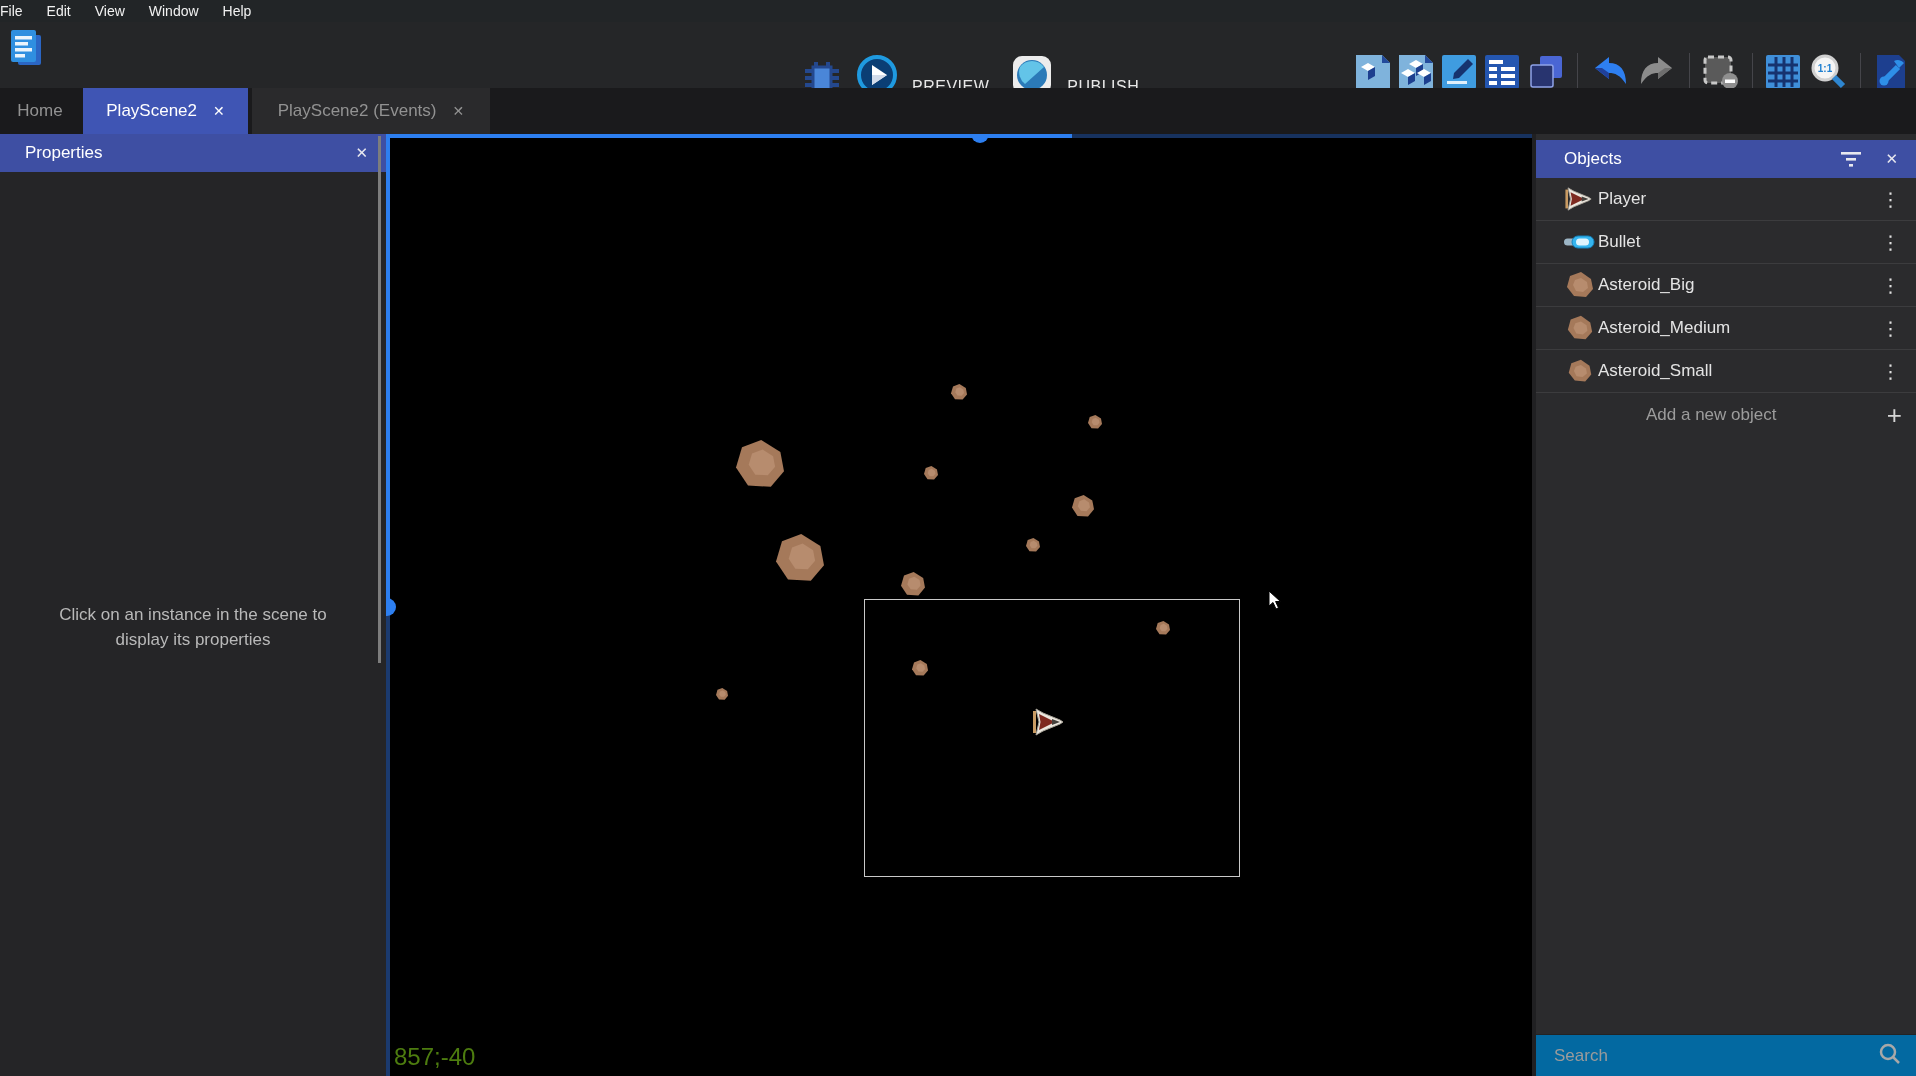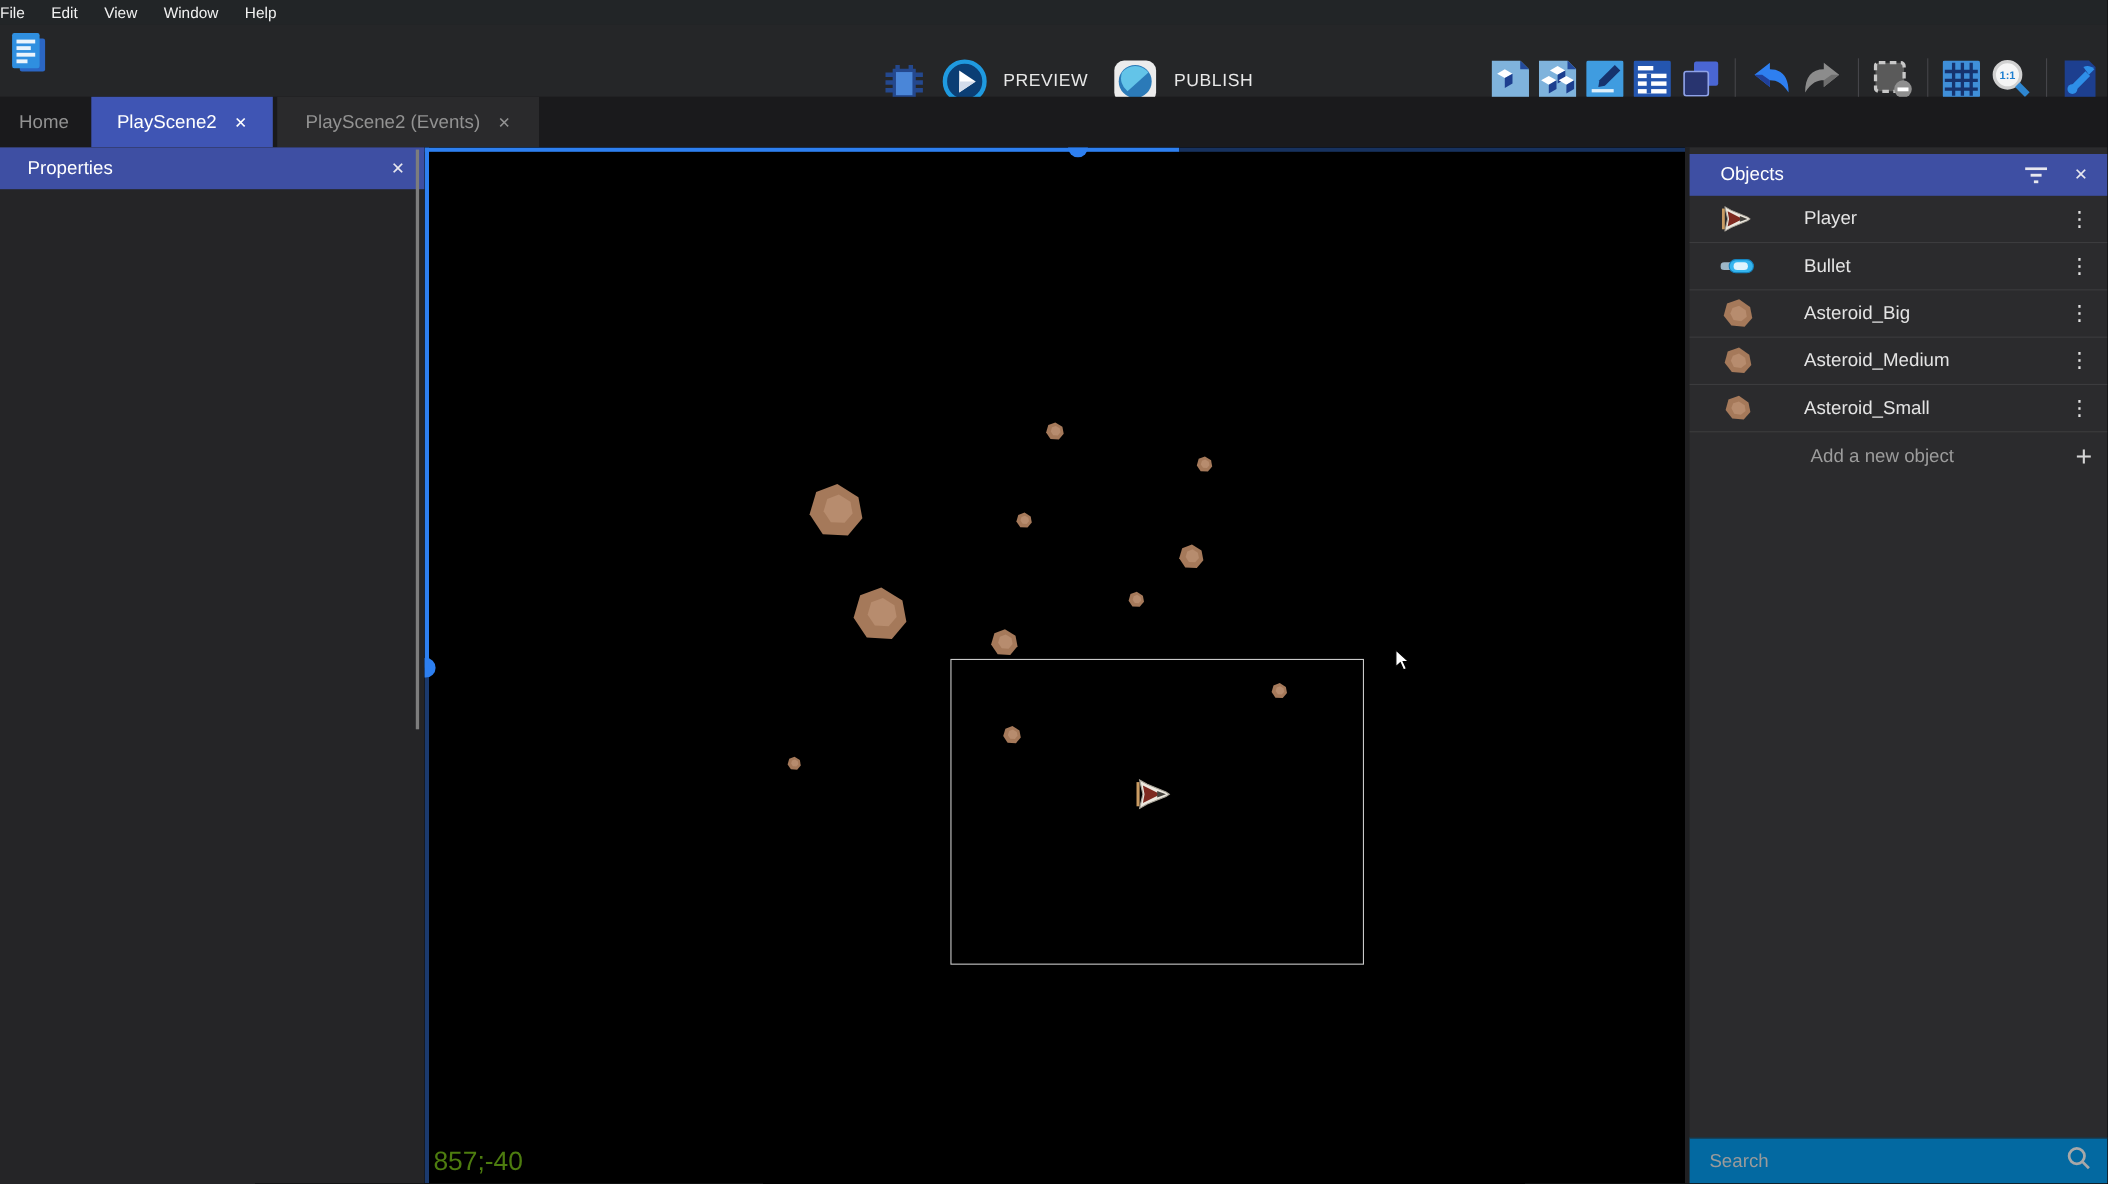--- a/index.html
+++ b/index.html
@@ -14,7 +14,7 @@
   
   .toolbar { position:absolute; left:0; top:22px; width:100%; height:66px; background:#252628; }
   .logo { position:absolute; left:8px; top:5px; }
-  .tb-center { position:absolute; left:802px; top:30px; height:44px; display:flex; align-items:center; gap:14px; }
+  .tb-center { position:absolute; left:802px; top:30px; height:44px; display:flex; align-items:flex-end; gap:14px; }
   .tb-label { font-size:16px; color:#e8e8e8; letter-spacing:0.5px; }
   .tb-right { position:absolute; right:8px; top:28px; height:44px; display:flex; align-items:center; gap:9px;padding-left:24px; }
   .tb-sep { width:1px; height:38px; background:#45454a; margin:0 4px; }

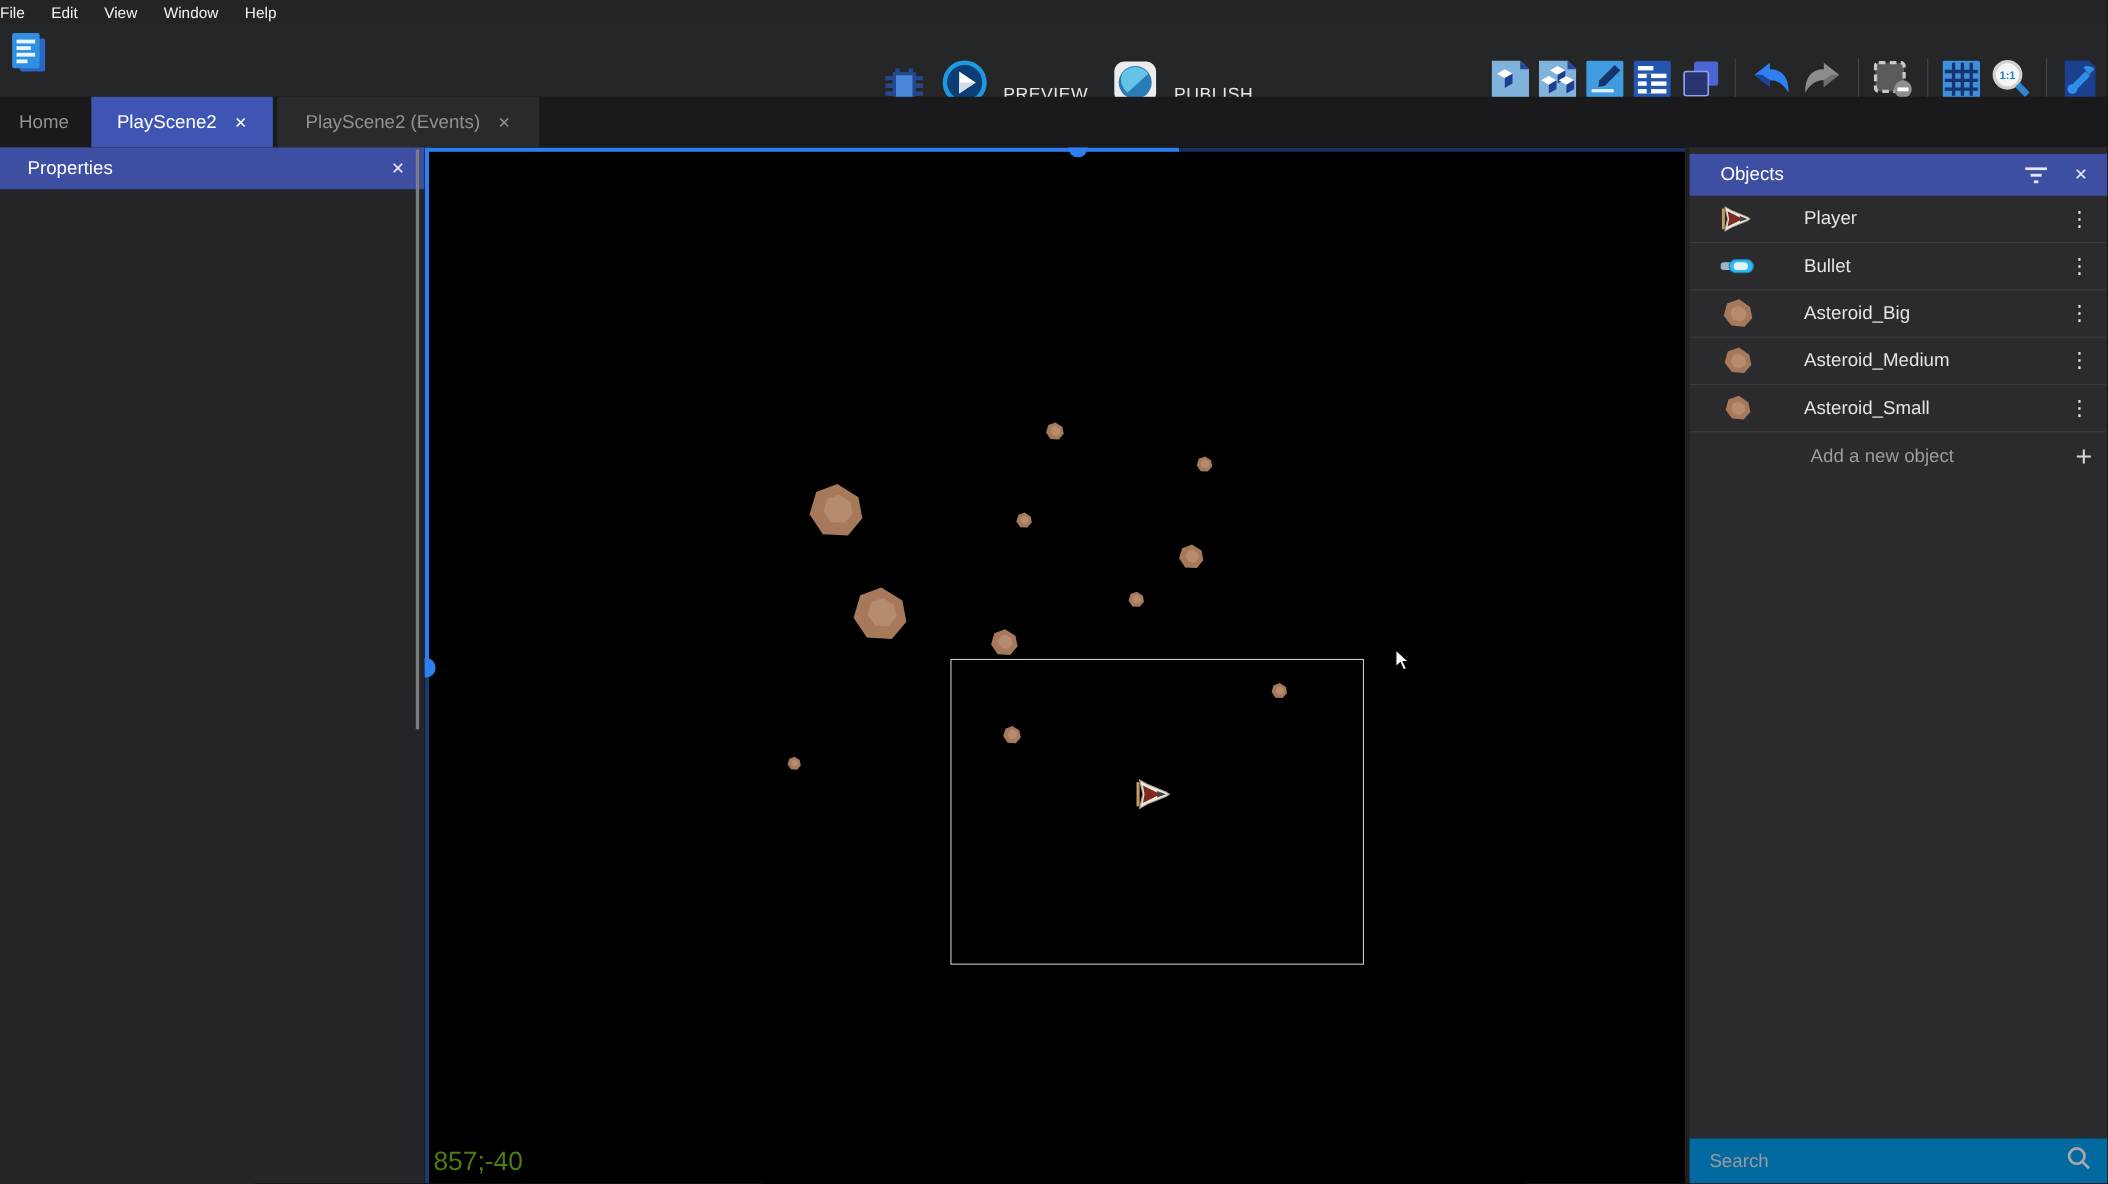--- a/index.html
+++ b/index.html
@@ -52,7 +52,7 @@
   .objects .panel-header { margin-top:6px; background:#3e4fa3; padding:0 18px 0 28px; flex:none; }
   .obj-row { height:43px; display:flex; align-items:center; padding-left:26px; border-bottom:1px solid #3c3c3e; }
   .obj-icon { width:36px; display:flex; justify-content:center; }
-  .obj-label { margin-left:42px; font-size:17px; color:#e4e4e4; }
+  .obj-label { font-size:17px; color:#e4e4e4; }
   .kebab { margin-left:auto; margin-right:16px; font-size:19px; color:#e0e0e0; letter-spacing:0; }
   .add-row { height:44px; display:flex; align-items:center; }
   .add-label { margin-left:110px; font-size:17px; color:#9c9c9c; }

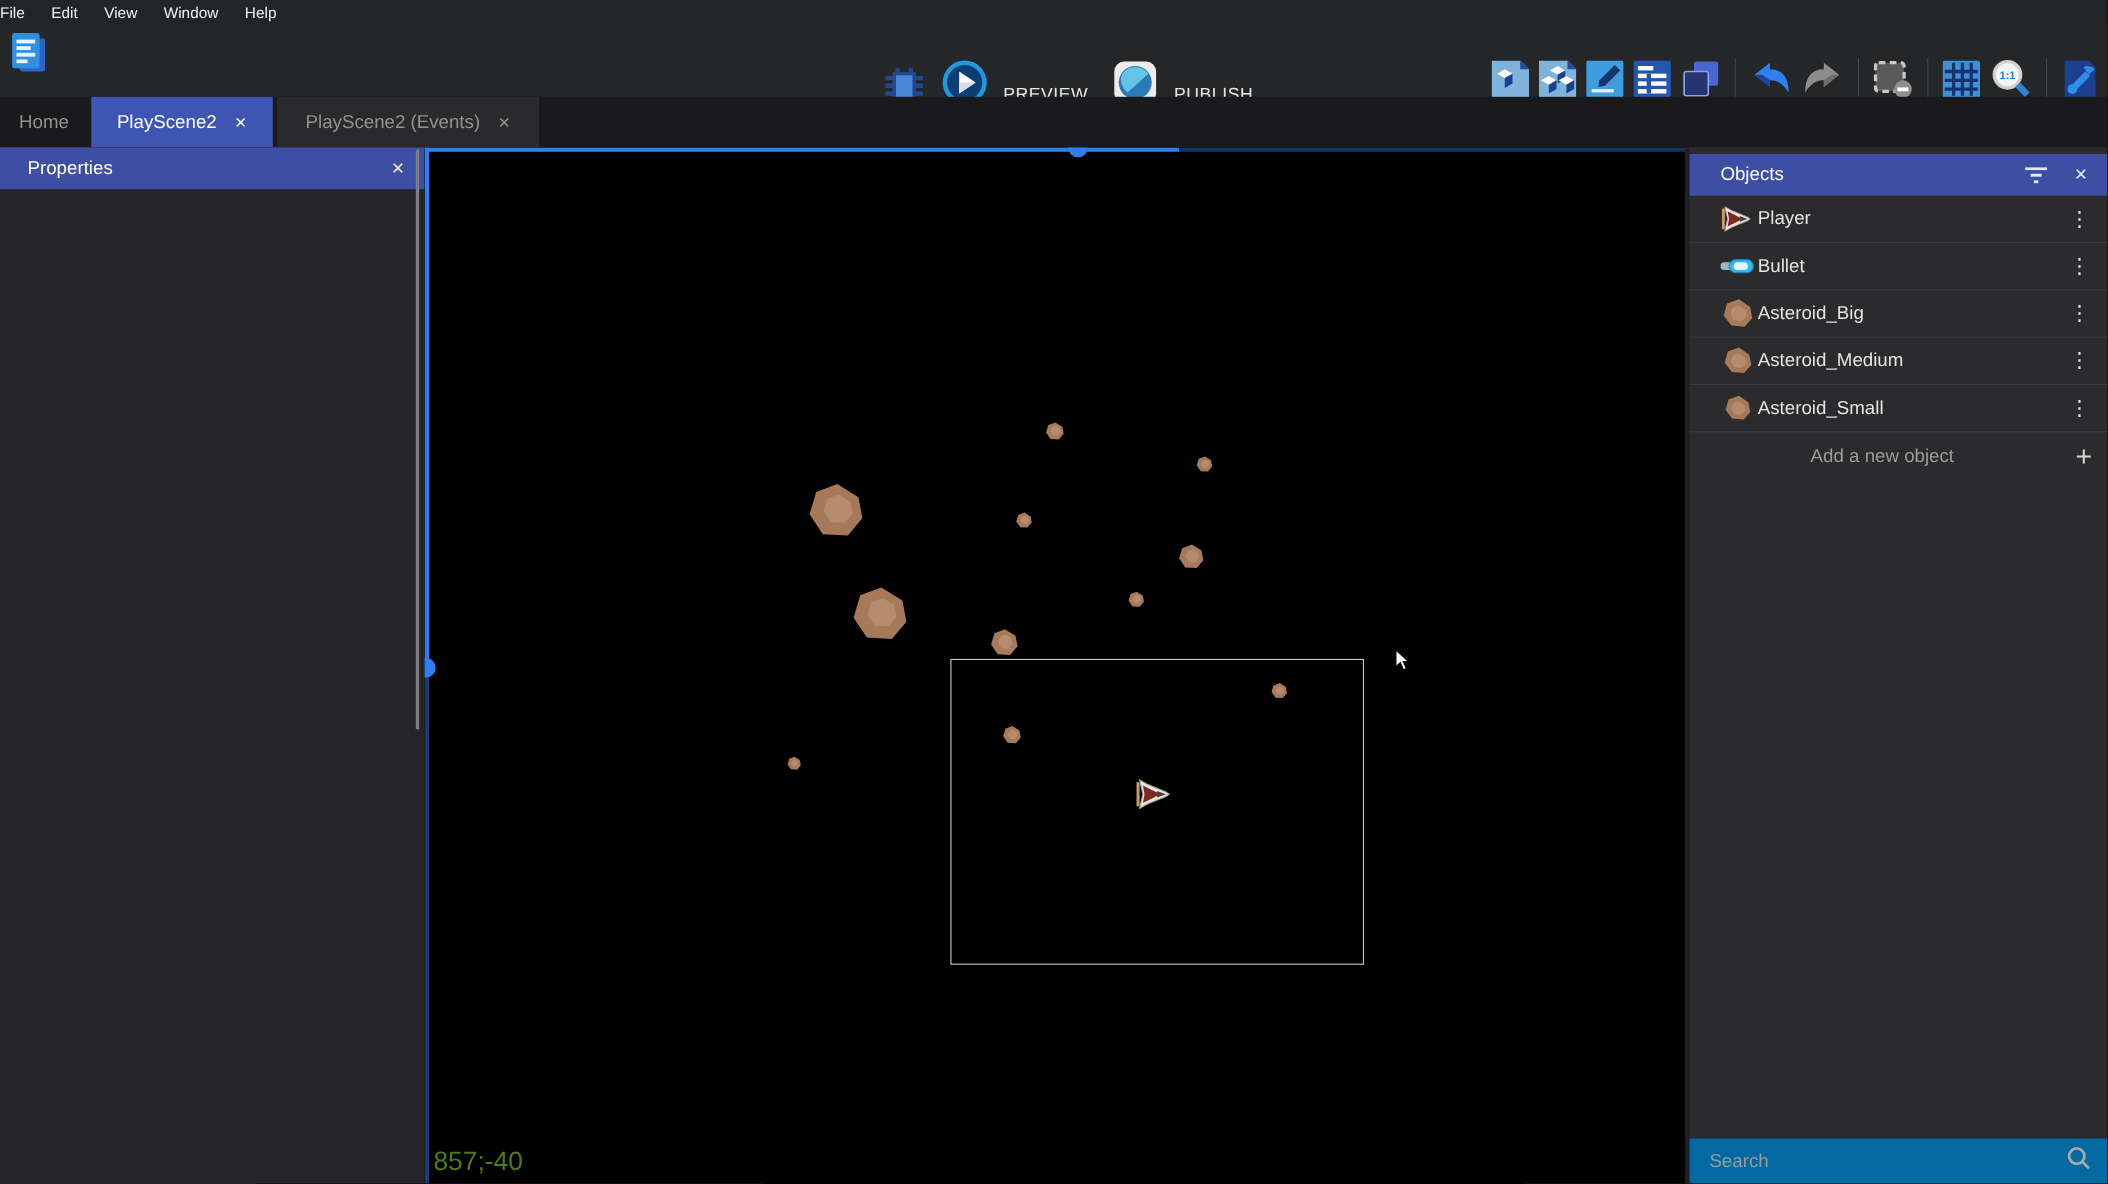--- a/index.html
+++ b/index.html
@@ -240,6 +240,7 @@
       <span class="title">Properties</span>
       <span class="x">✕</span>
     </div>
+    <div class="props-empty">Click on an instance in the scene to display its properties</div>
   </div>
   <div class="props-scrollbar"></div>
 

